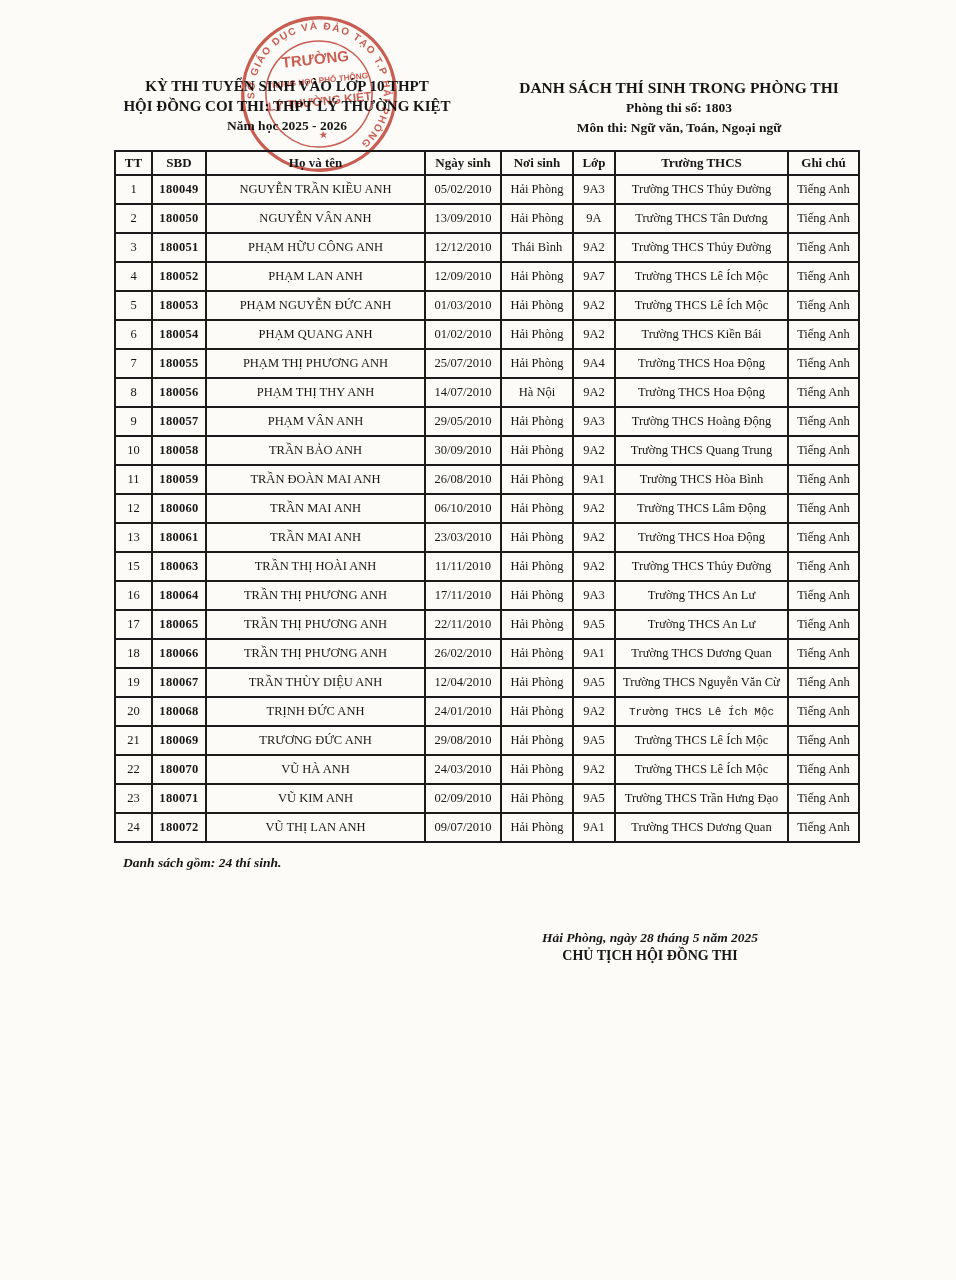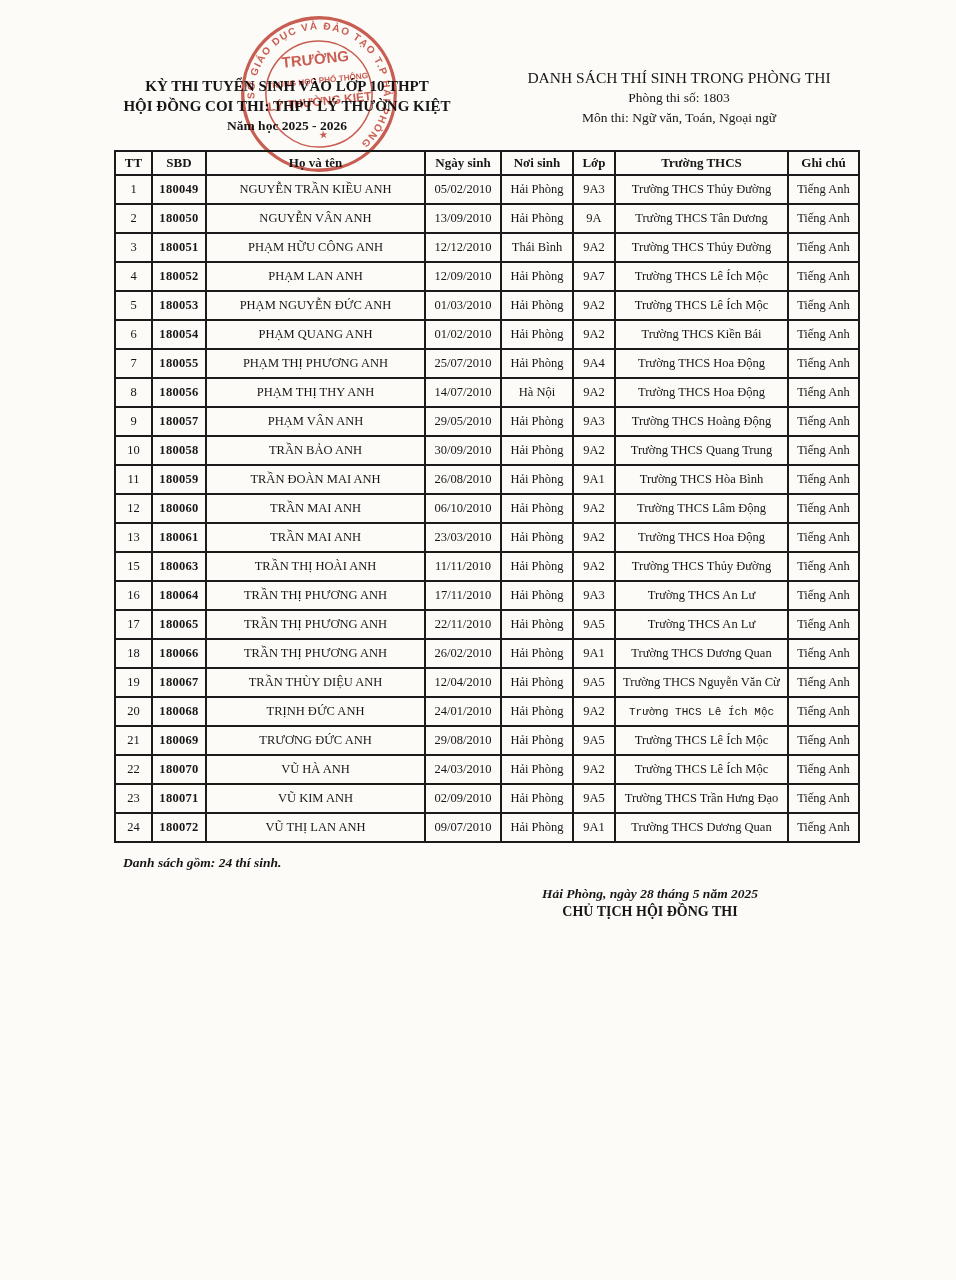--- a/index.html
+++ b/index.html
@@ -22,8 +22,8 @@
   }
   .hdr-left .l3{font-size:13.5px;}
   .hdr-right{
-    position:absolute;left:505px;top:68px;width:348px;
-    text-align:center;font-weight:normal;line-height:20px;
+    position:absolute;left:505px;top:78px;width:348px;
+    text-align:center;font-weight:bold;line-height:20px;
   }
   .hdr-right .l1{font-size:15.5px;}
   .hdr-right .l2,.hdr-right .l3{font-size:13.5px;}

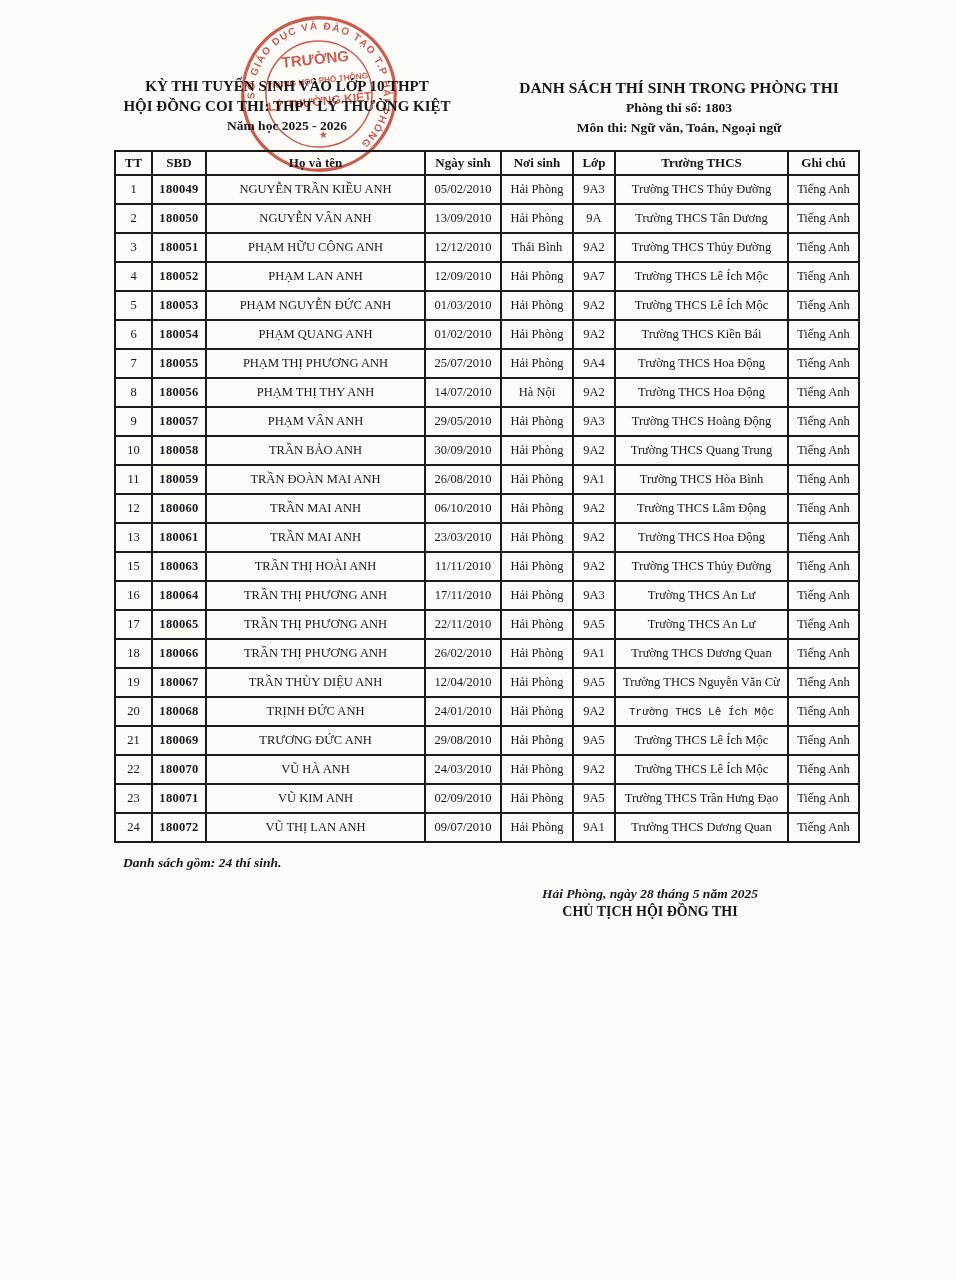--- a/index.html
+++ b/index.html
@@ -63,7 +63,7 @@
   .signature{
     position:absolute;left:470px;top:886px;width:360px;text-align:center;
   }
-  .signature .place-date{font-style:italic;font-weight:600;font-size:13.5px;}
+  .signature .place-date{font-style:italic;font-weight:600;font-size:13.5px;margin-top:44px;}
   .signature .signer{font-weight:bold;font-size:14px;margin-top:2px;}
 </style>
 </head>

